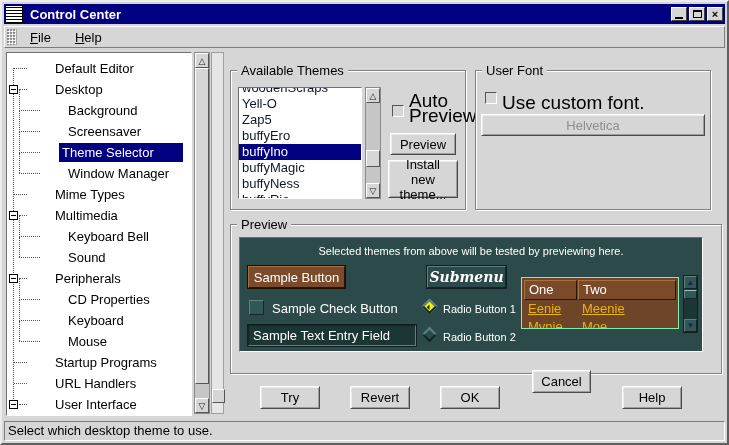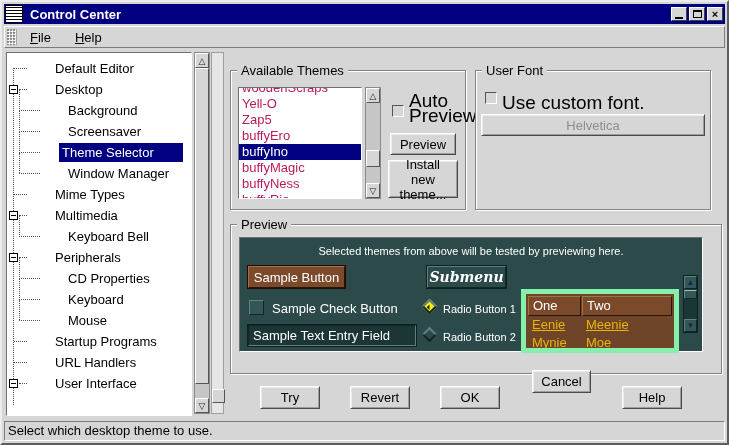--- a/index.html
+++ b/index.html
@@ -89,7 +89,7 @@
   .listbox{ position:absolute; left:7px; top:16px; width:124px; height:112px; background:#fff;
     border:1px solid; border-color:#6f6f6f #fff #fff #6f6f6f; overflow:hidden; }
   .listbox-inner{ margin-top:-8px; }
-  .list-item{ height:16px; line-height:16px; font-size:13px; color:#be185d; padding:0 3px; white-space:nowrap; }
+  .list-item{ height:16px; line-height:16px; font-size:13px; color:#0f172a; padding:0 3px; white-space:nowrap; }
   .list-item.sel{ background:#000080; color:#fff; }
   .list-vscroll{ position:absolute; left:134px; top:16px; width:16px; height:112px;
     background:#c6c6c6; border:1px solid #8a8a8a; }

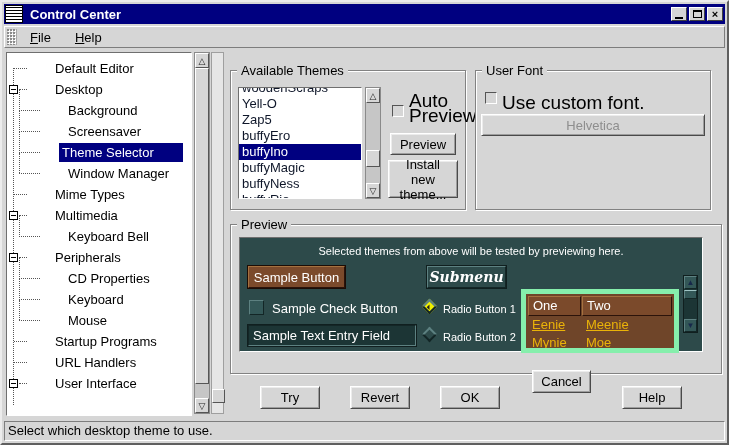--- a/index.html
+++ b/index.html
@@ -234,6 +234,9 @@
           </div>
           <div class="tree-row child">
             <span class="tlabel">Keyboard Bell</span>
+          </div>
+          <div class="tree-row child last">
+            <span class="tlabel">Sound</span>
           </div>
           <div class="tree-row top parent">
             <div class="expander"></div>

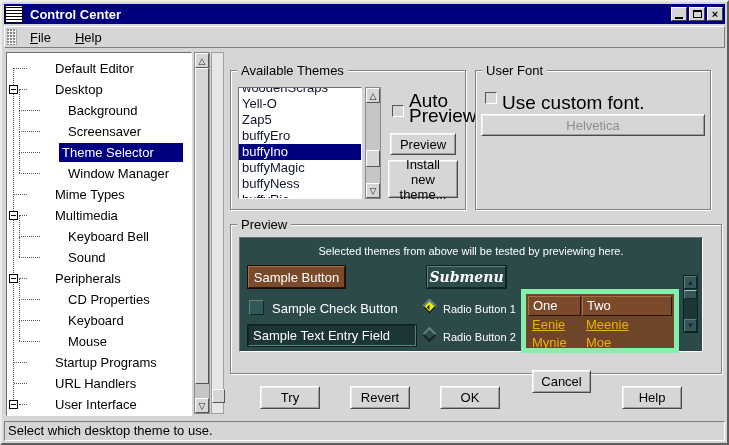--- a/index.html
+++ b/index.html
@@ -142,8 +142,8 @@
     color:#fff; font-size:13px; line-height:19px; padding-left:4px; white-space:nowrap; overflow:hidden; }
 
   
-  .ptable{ position:absolute; left:281px; top:51px; width:158px; height:64px; background:#6f4529;
-    border:5px solid #86efac; overflow:hidden; }
+  .ptable{ position:absolute; left:281px; top:39px; width:158px; height:52px; background:#6f4529;
+    border:1px solid #86efac; overflow:hidden; }
   .pth-row{ display:flex; padding:2px 2px 0 2px; }
   .pth{ height:20px; background:#7b4a2b; color:#fff; font-size:13px; line-height:18px; padding-left:4px;
     border:1px solid; border-color:#a5713f #2b130a #2b130a #a5713f; width:53px; }

